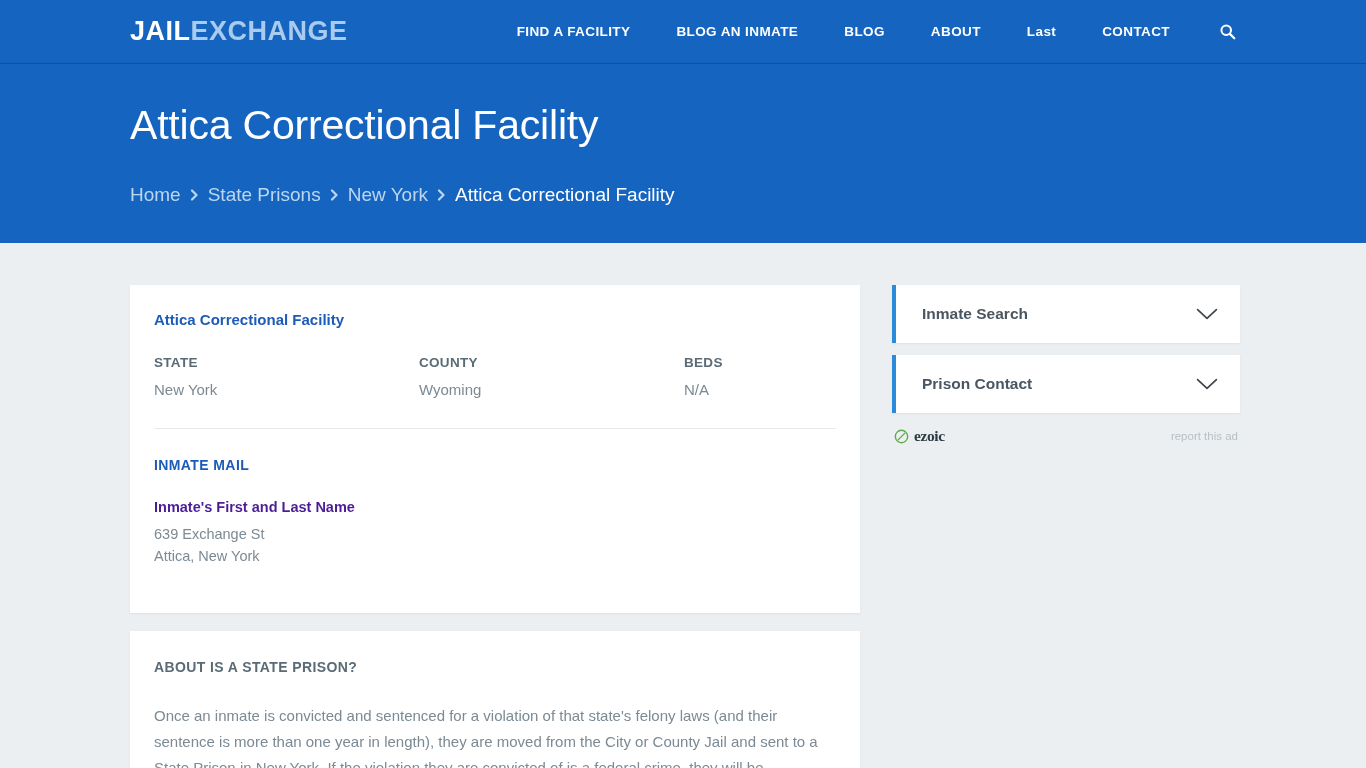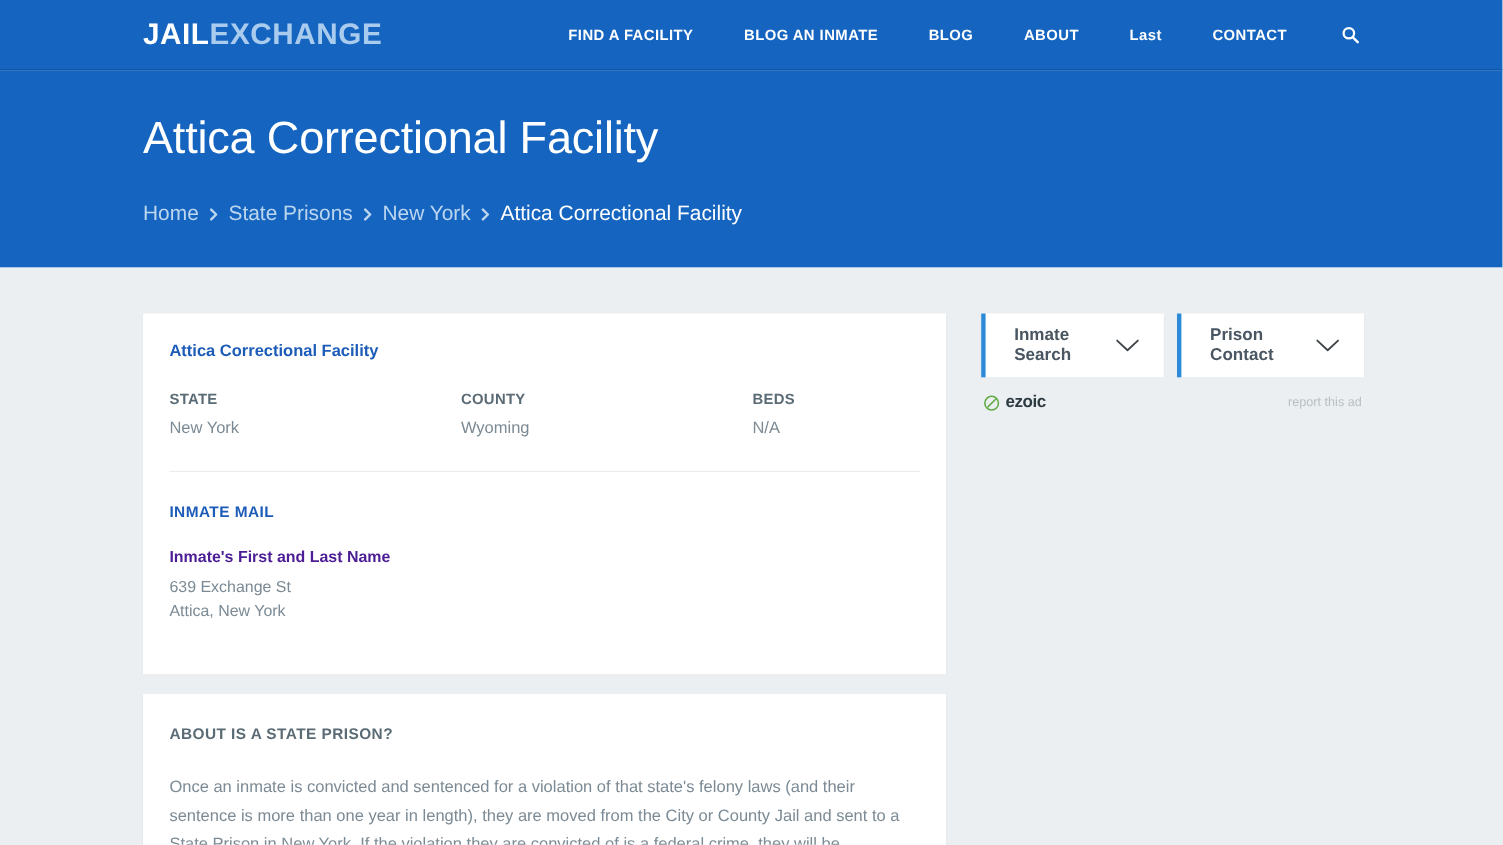--- a/index.html
+++ b/index.html
@@ -199,7 +199,7 @@
   }
 
   
-  .accordion { display: flex; gap: 12px; }
+  .accordion { display: flex; flex-direction: column; gap: 12px; }
 
   .acc-item {
     background: #ffffff;

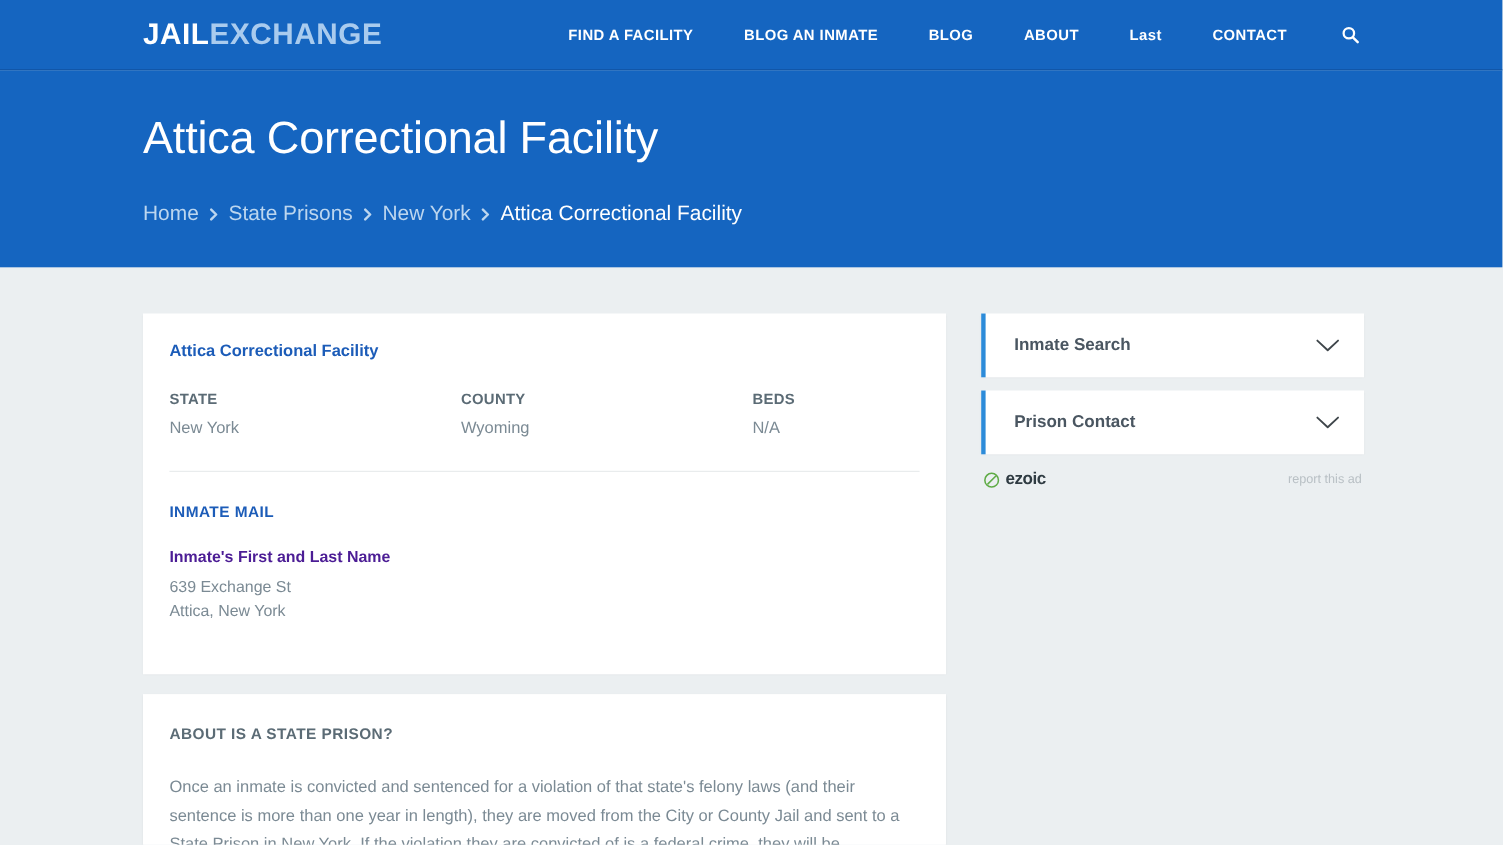--- a/index.html
+++ b/index.html
@@ -235,6 +235,7 @@
     align-items: center;
     gap: 5px;
     cursor: pointer;
+    font-family: Liberation Serif, serif;
   }
   .ezoic-mark {
     display: flex;

